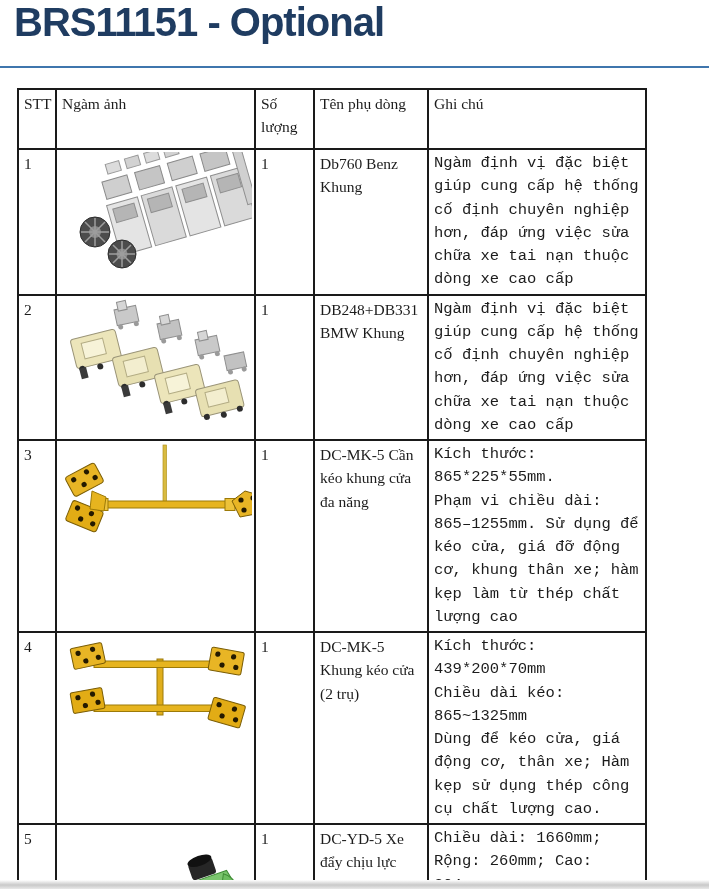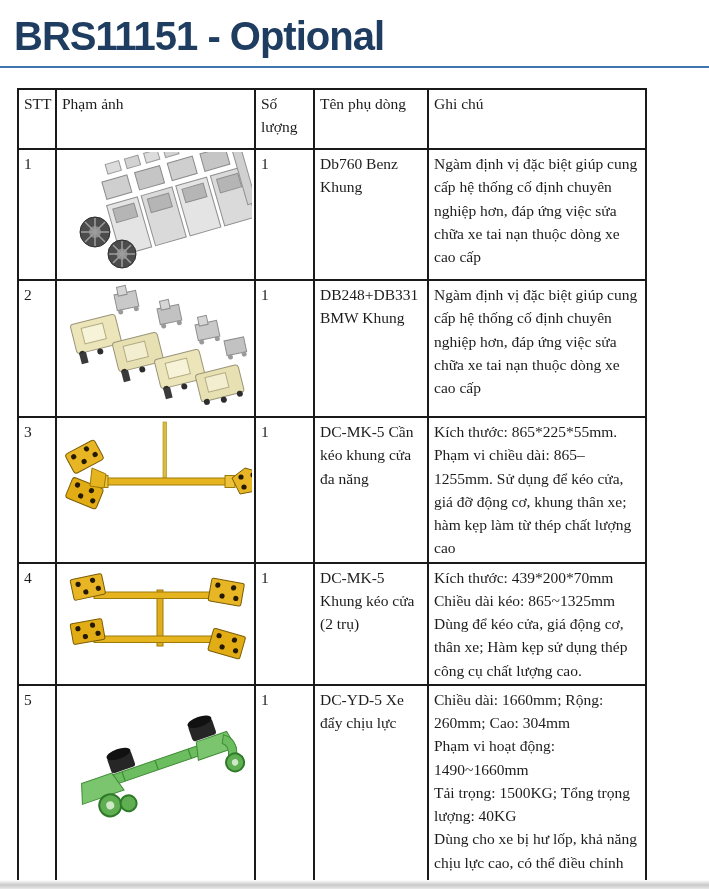--- a/index.html
+++ b/index.html
@@ -8,7 +8,7 @@
     font-family:"Liberation Serif", serif;color:#1c1c1c;overflow:hidden;
   }
   .page-title{
-    position:absolute;left:14px;top:14px;
+    position:absolute;left:14px;top:0;
     font-family:"Liberation Sans", sans-serif;
     font-size:40px;font-weight:bold;letter-spacing:-1px;color:#1f3c61;
   }

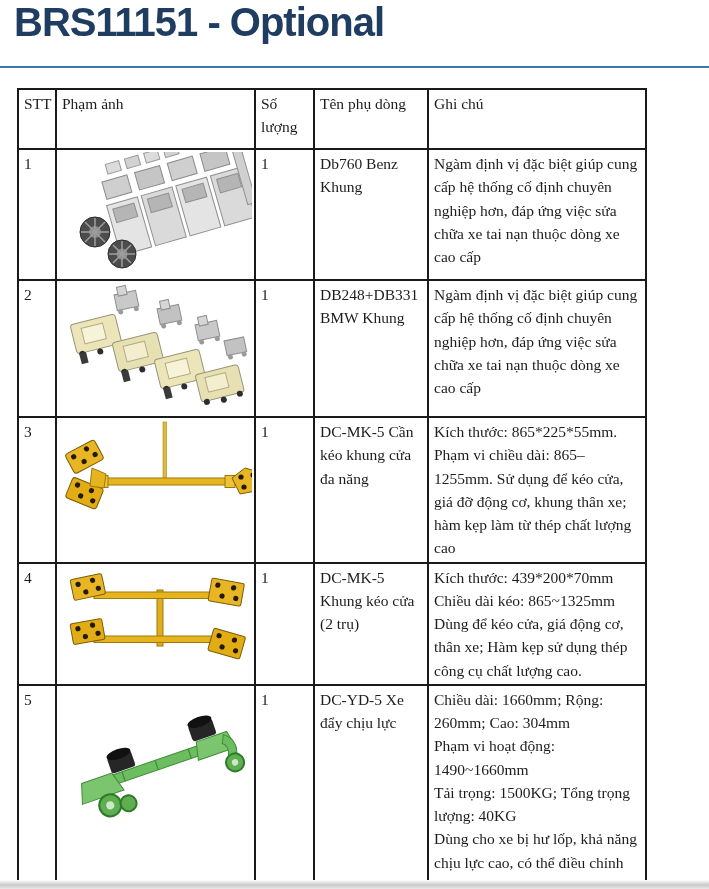--- a/index.html
+++ b/index.html
@@ -57,7 +57,7 @@
   <tbody>
       <tr class="hdr">
     <td>STT</td>
-    <td>Phạm ảnh</td>
+    <td>Ngàm ảnh</td>
     <td class="c-qty-h">Số lượng</td>
     <td>Tên phụ dòng</td>
     <td>Ghi chú</td>

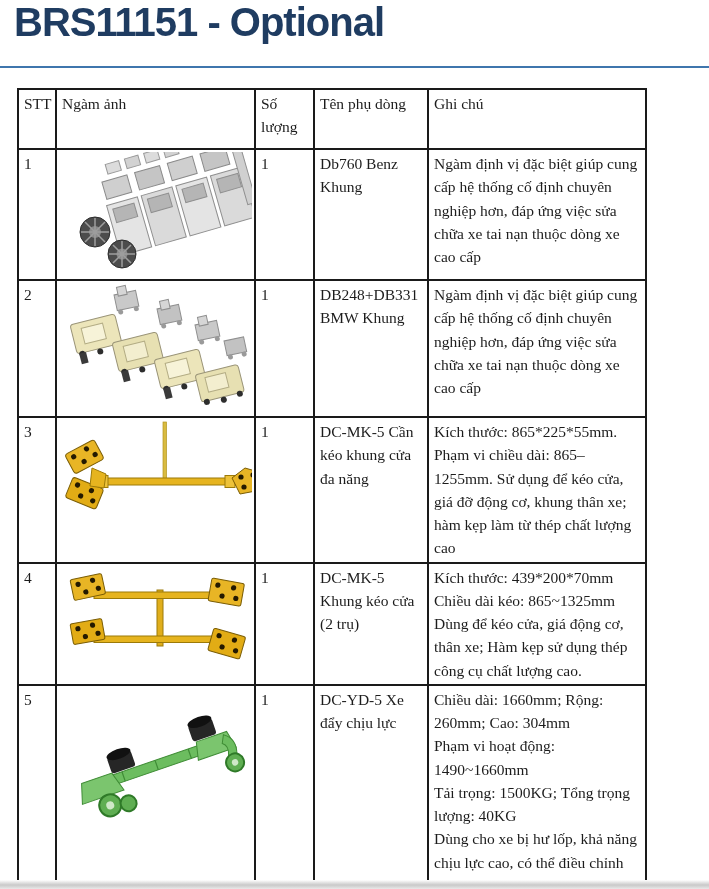--- a/index.html
+++ b/index.html
@@ -26,7 +26,7 @@
   }
   td.c-img{padding:2px;text-align:center;}
   td.c-qty-h{}
-  .note{white-space:pre-line;}
+  .note{white-space:pre-line;font-family:Liberation Mono, monospace;}
   tr.hdr td{height:54px;}
   tr.r1 td{height:125px;}
   tr.r2 td{height:131px;}

